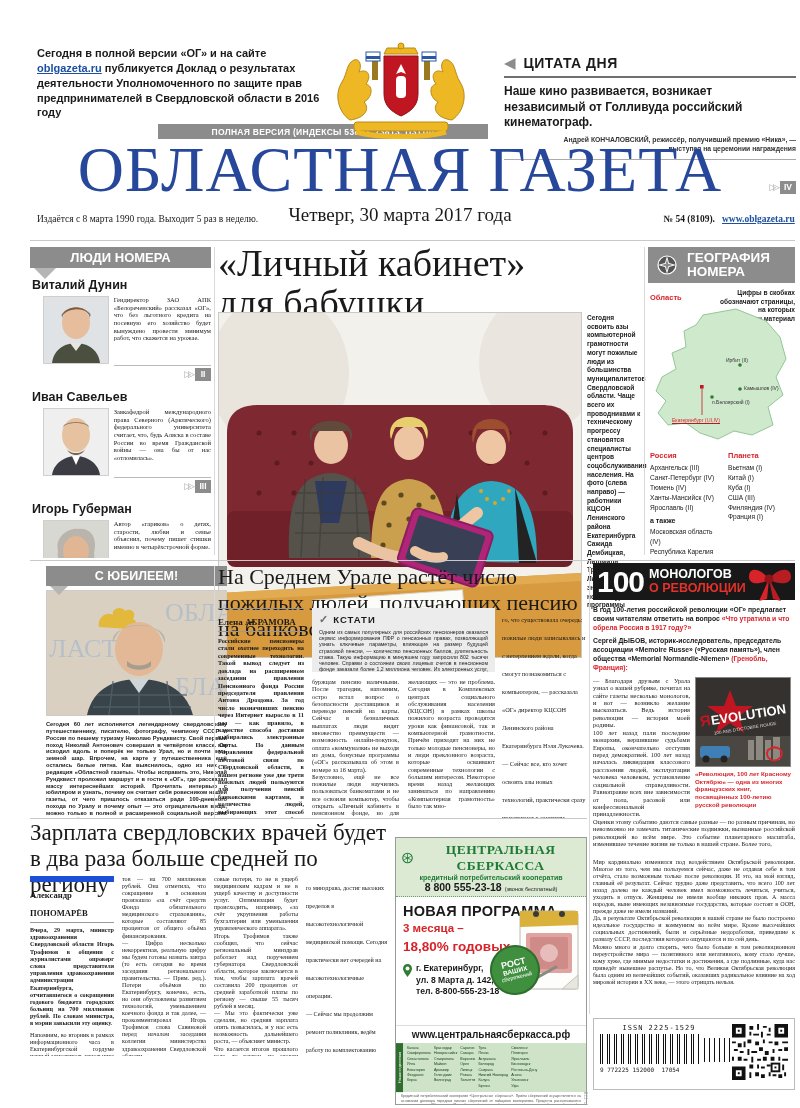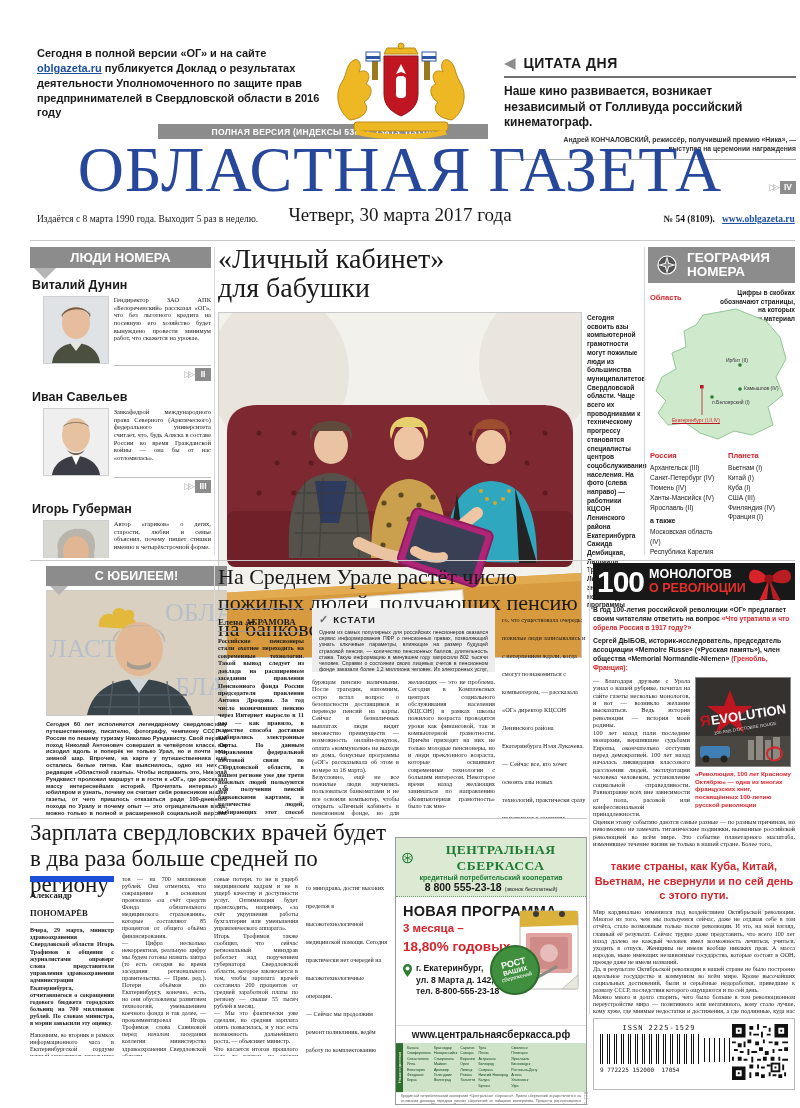--- a/index.html
+++ b/index.html
@@ -169,7 +169,7 @@
     </div>
   </div>
 
-  <div class="abs serif pre" style="left:218px;top:244px;width:372px;font-size:28px;line-height:1.05;">«Личный кабинет»
+  <div class="abs serif pre" style="left:218px;top:244px;width:372px;font-size:38px;line-height:1.05;">«Личный кабинет»
 для бабушки</div>
 
   <svg class="abs" style="left:218px;top:312px;border:1px solid #c9c9c9;" width="362" height="344" viewBox="0 0 362 344">

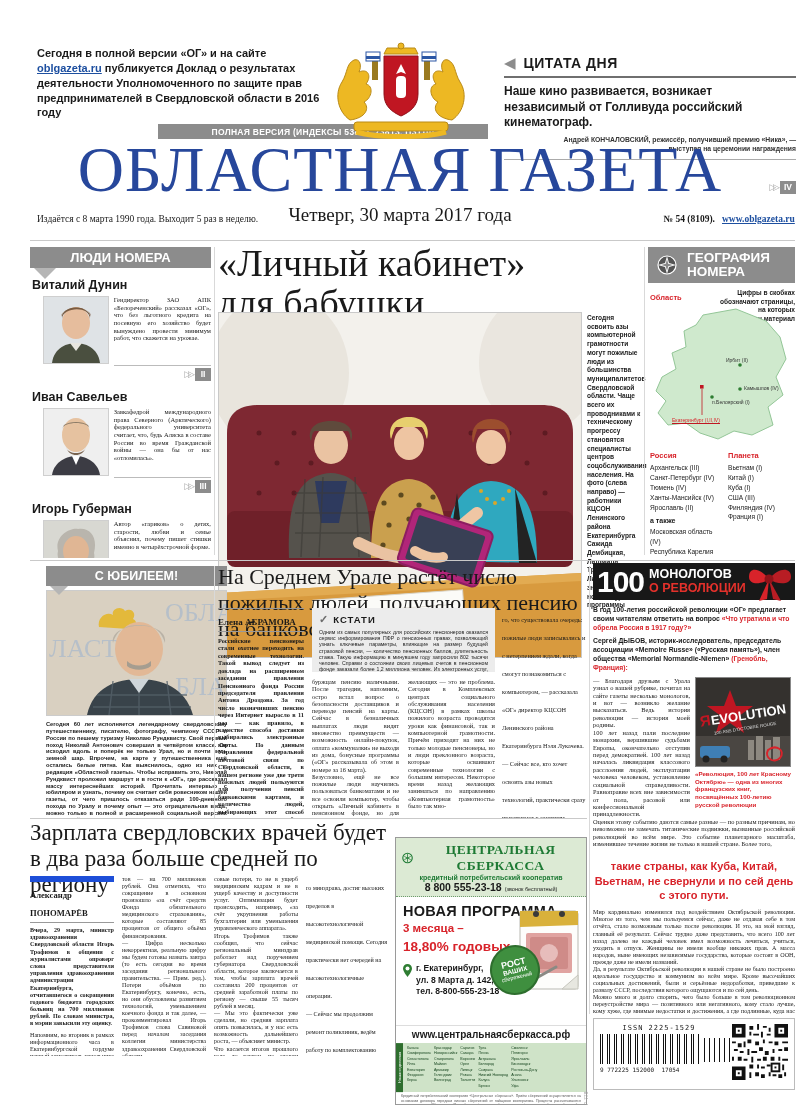--- a/index.html
+++ b/index.html
@@ -416,7 +416,6 @@
 Оценки этому событию даются самые разные — по разным причинам, но невозможно не замечать титанические подвижки, вызванные российской революцией во всём мире. Это событие планетарного масштаба, изменившее течение жизни не только в нашей стране. Более того,</div>
     </div>
 
-    <div class="pull" style="margin-top:6px;">такие страны, как Куба, Китай, Вьетнам, не свернули и по сей день с этого пути.</div>
 
     <div class="colserif pre" style="margin-top:6px;font-size:6.1px;height:128px;overflow:hidden;">Мир кардинально изменился под воздействием Октябрьской революции. Многое из того, чем мы пользуемся сейчас, даже не отдавая себе в том отчёта, стало возможным только после революции. И это, на мой взгляд, главный её результат. Сейчас трудно даже представить, что всего 100 лет назад далеко не каждый человек имел возможность лечиться, учиться, уходить в отпуск. Женщины не имели вообще никаких прав. А масса народов, ныне имеющих независимые государства, которые состоят в ООН, прежде даже не имели названий.
 Да, в результате Октябрьской революции в нашей стране не было построено идеальное государство и коммунизм во всём мире. Кроме высочайших социальных достижений, были и серьёзные недоработки, приведшие к развалу СССР, последствия которого ощущаются и по сей день.

